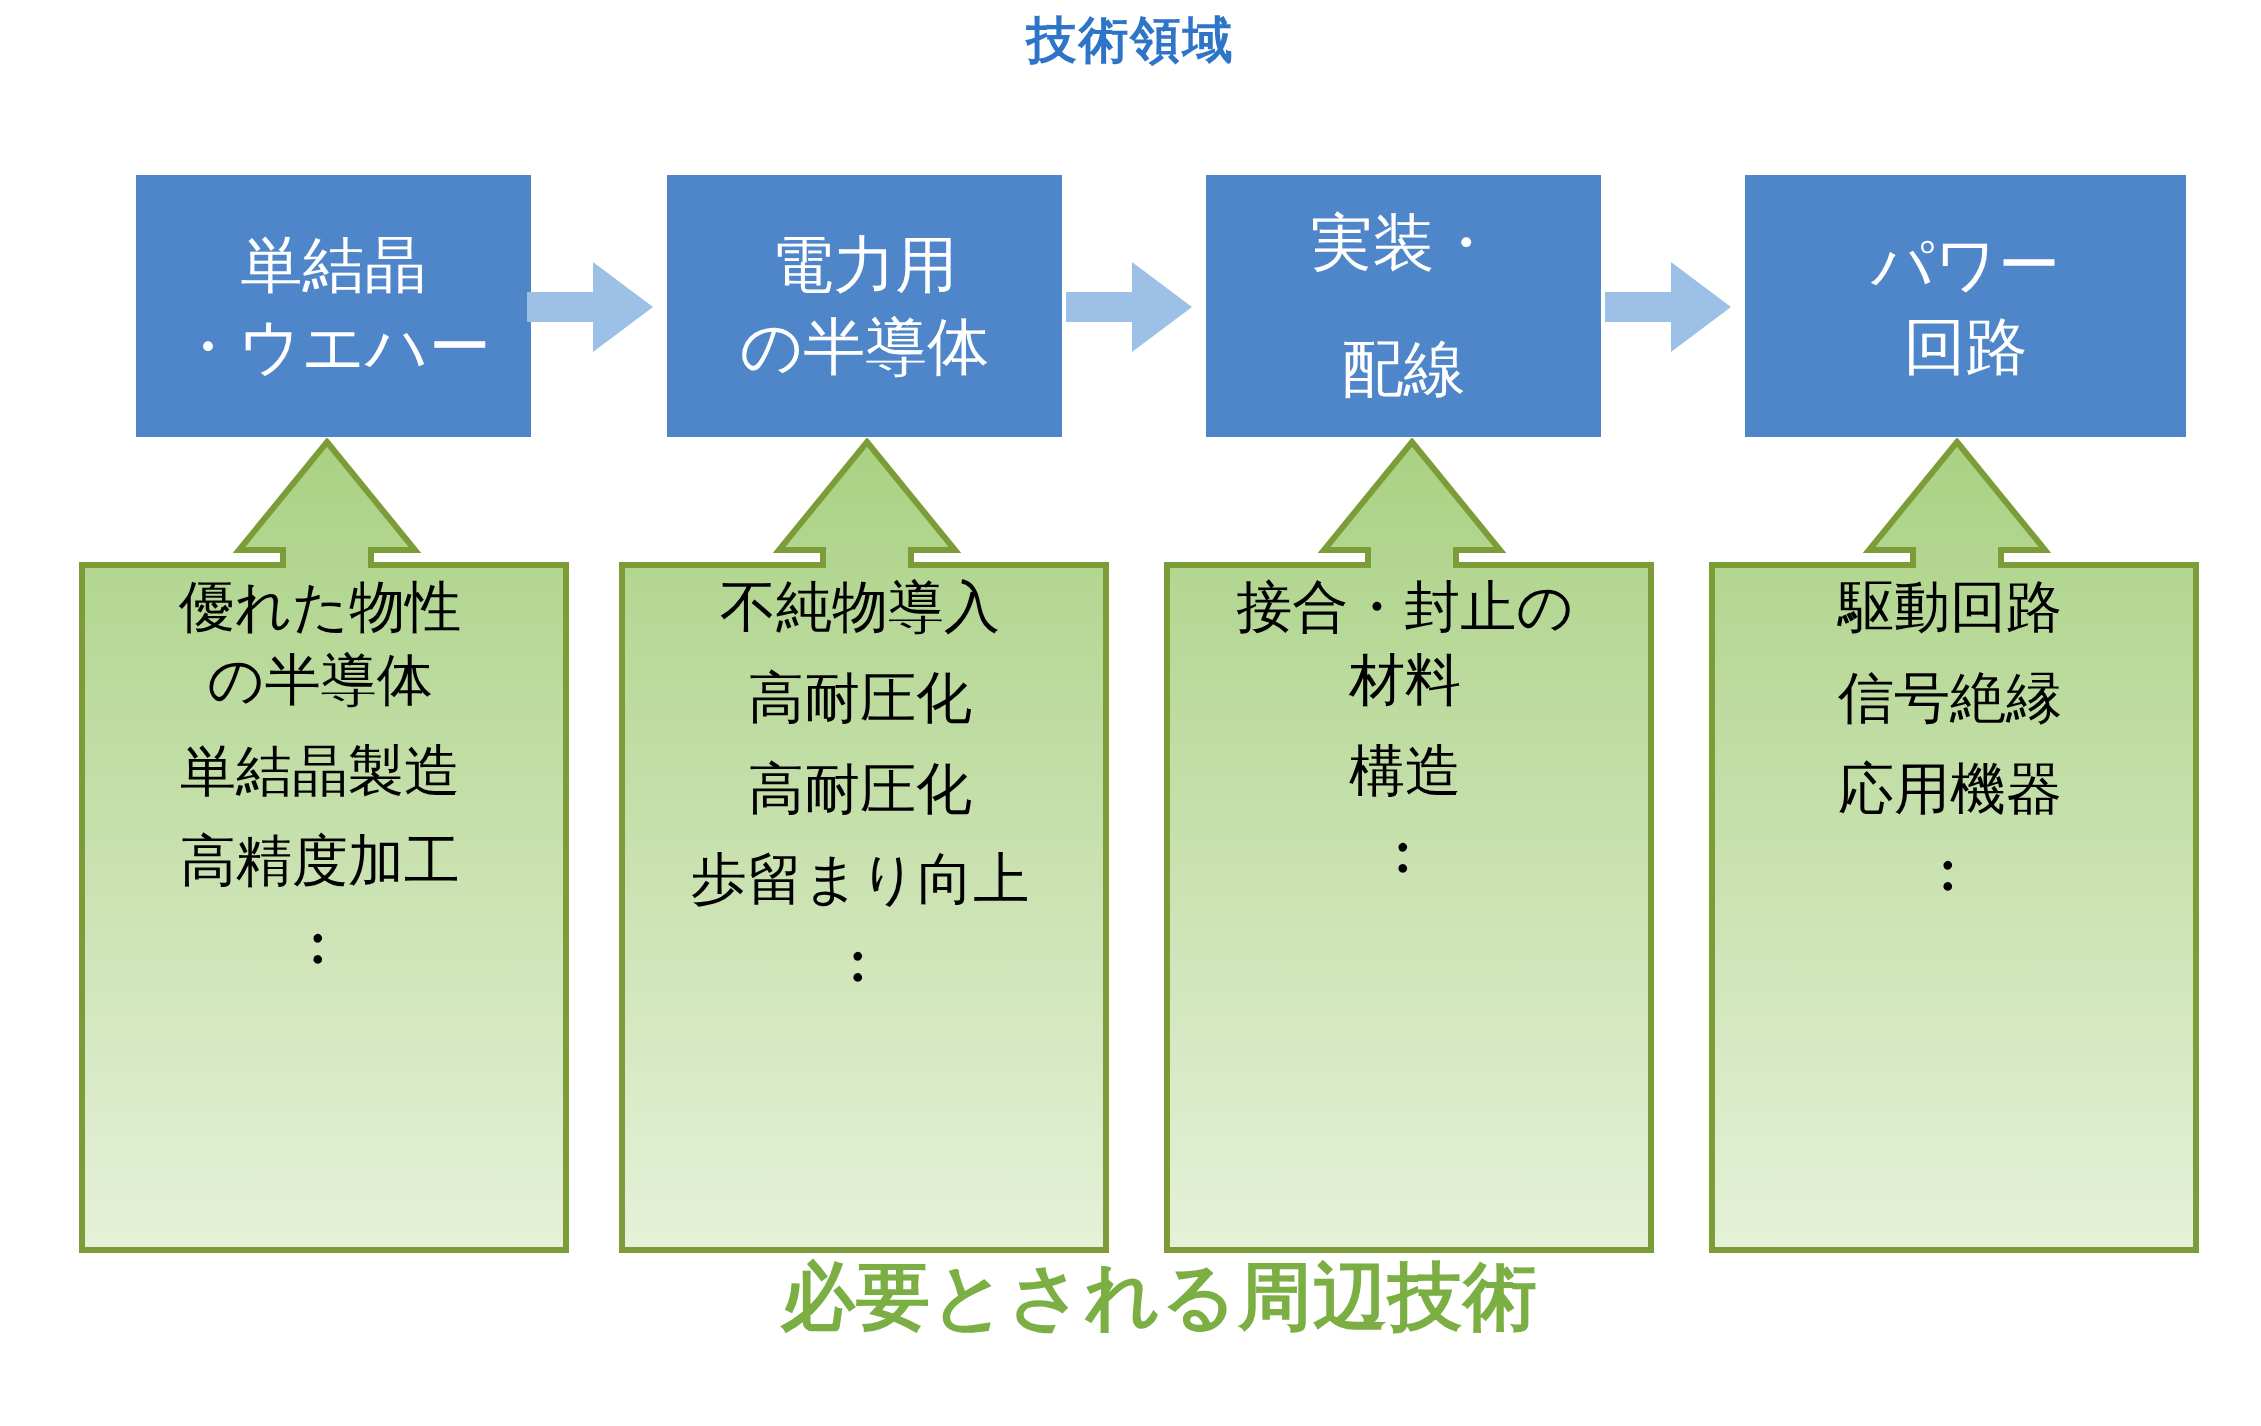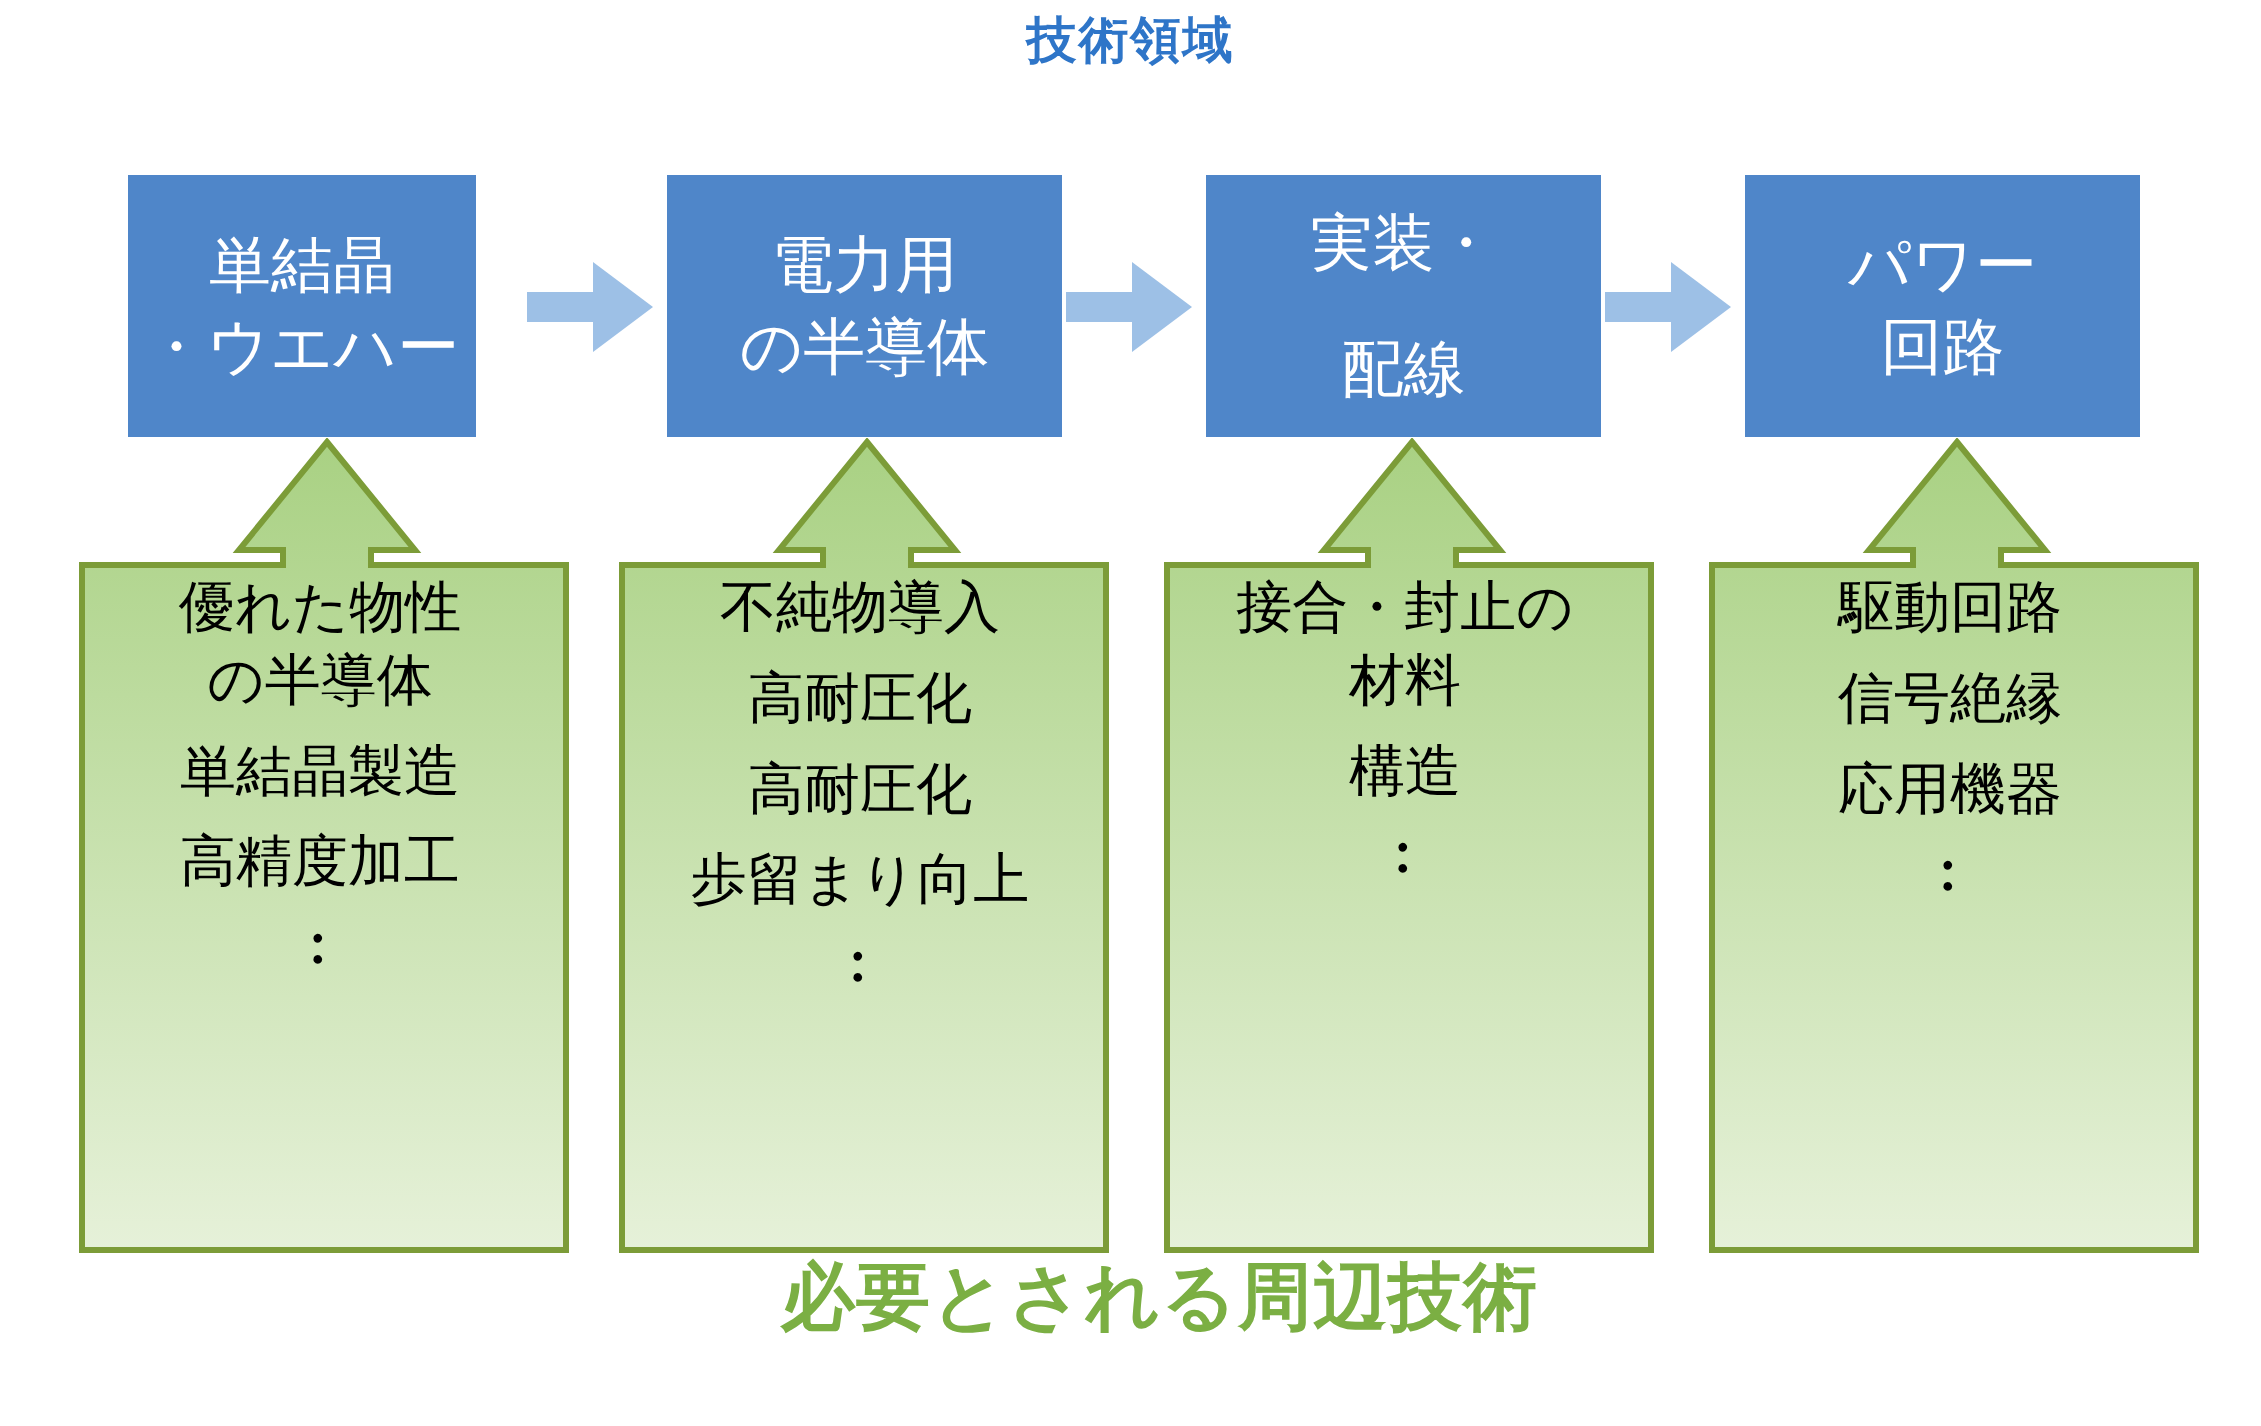--- a/index.html
+++ b/index.html
@@ -122,7 +122,7 @@
 
   <div class="top-title">技術領域</div>
 
-  <div class="blue-box" id="bb0" style="left:128px; width:348px;">
+  <div class="blue-box" id="bb0" style="left:136px; width:395px;">
     <span class="bline">単結晶</span>
     <span class="bline">・ウエハー</span>
   </div>

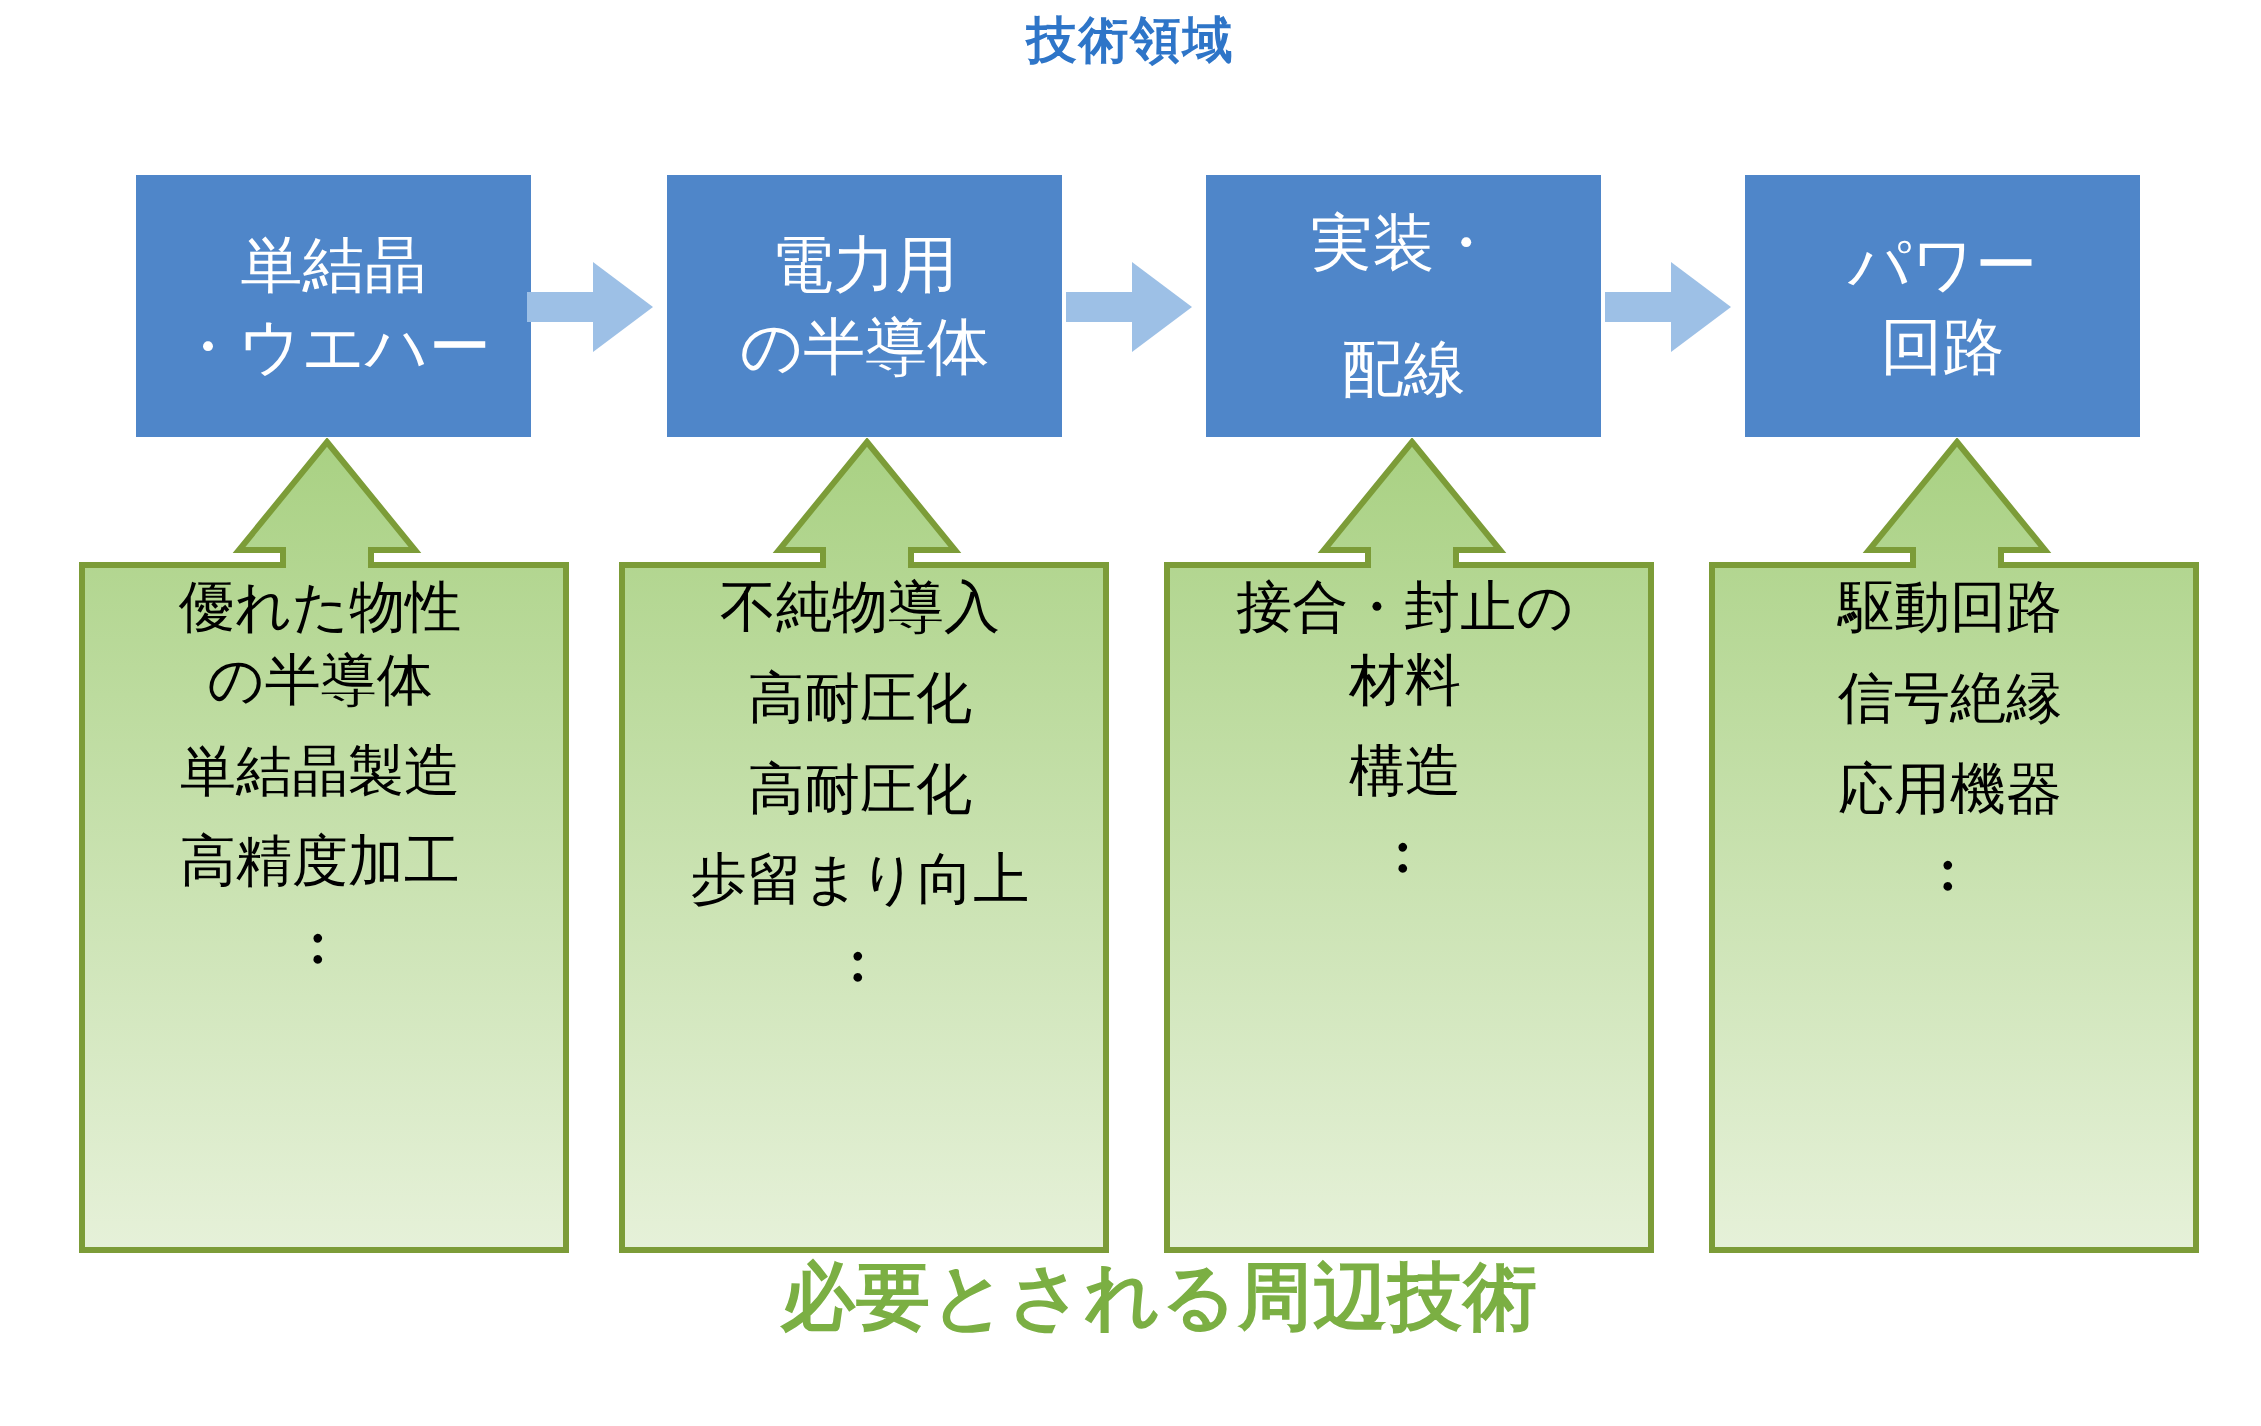--- a/index.html
+++ b/index.html
@@ -137,7 +137,7 @@
     <span class="bline">配線</span>
   </div>
 
-  <div class="blue-box" id="bb3" style="left:1745px; width:395px;">
+  <div class="blue-box" id="bb3" style="left:1745px; width:441px;">
     <span class="bline">パワー</span>
     <span class="bline">回路</span>
   </div>

